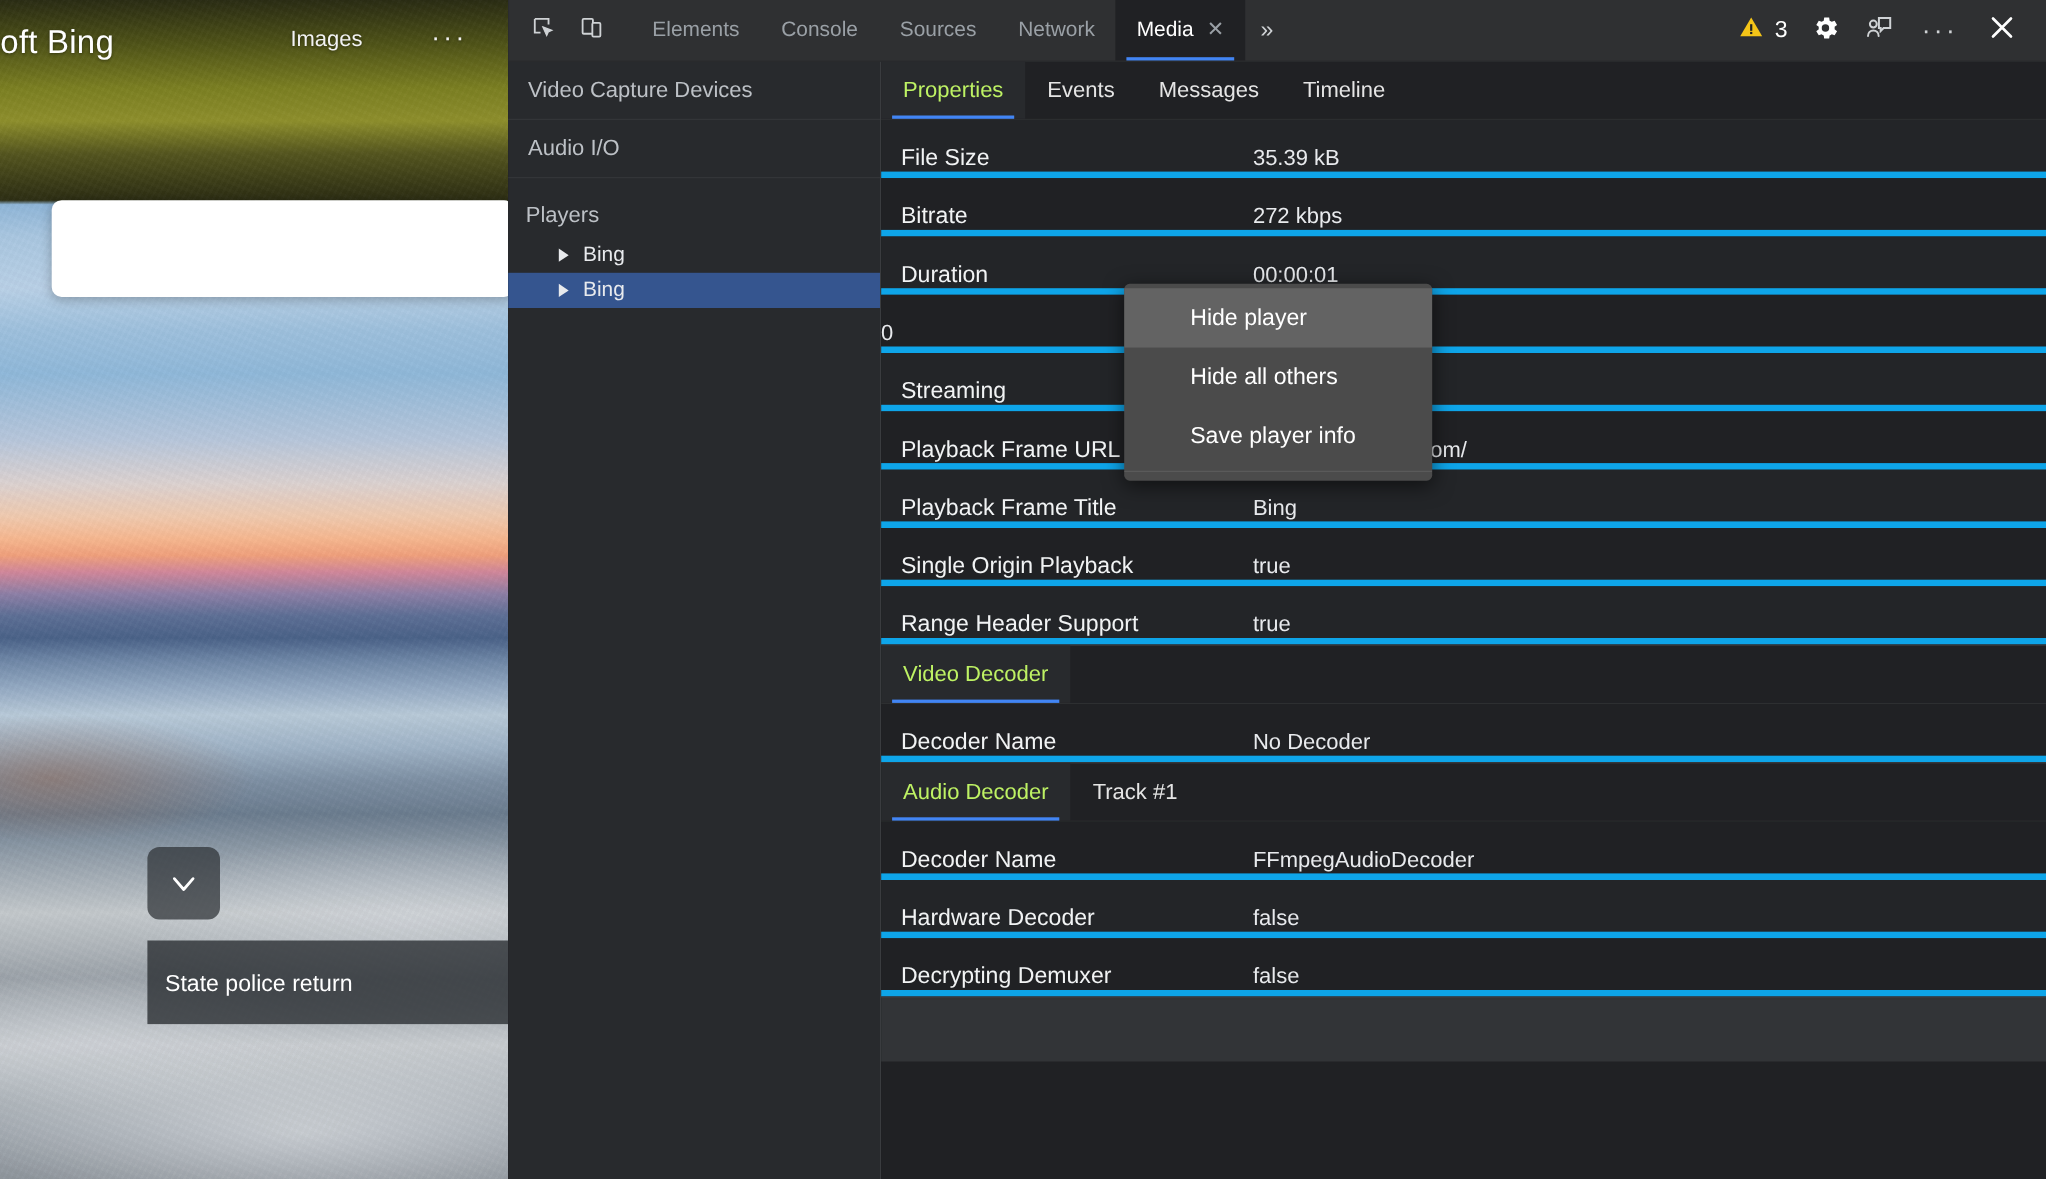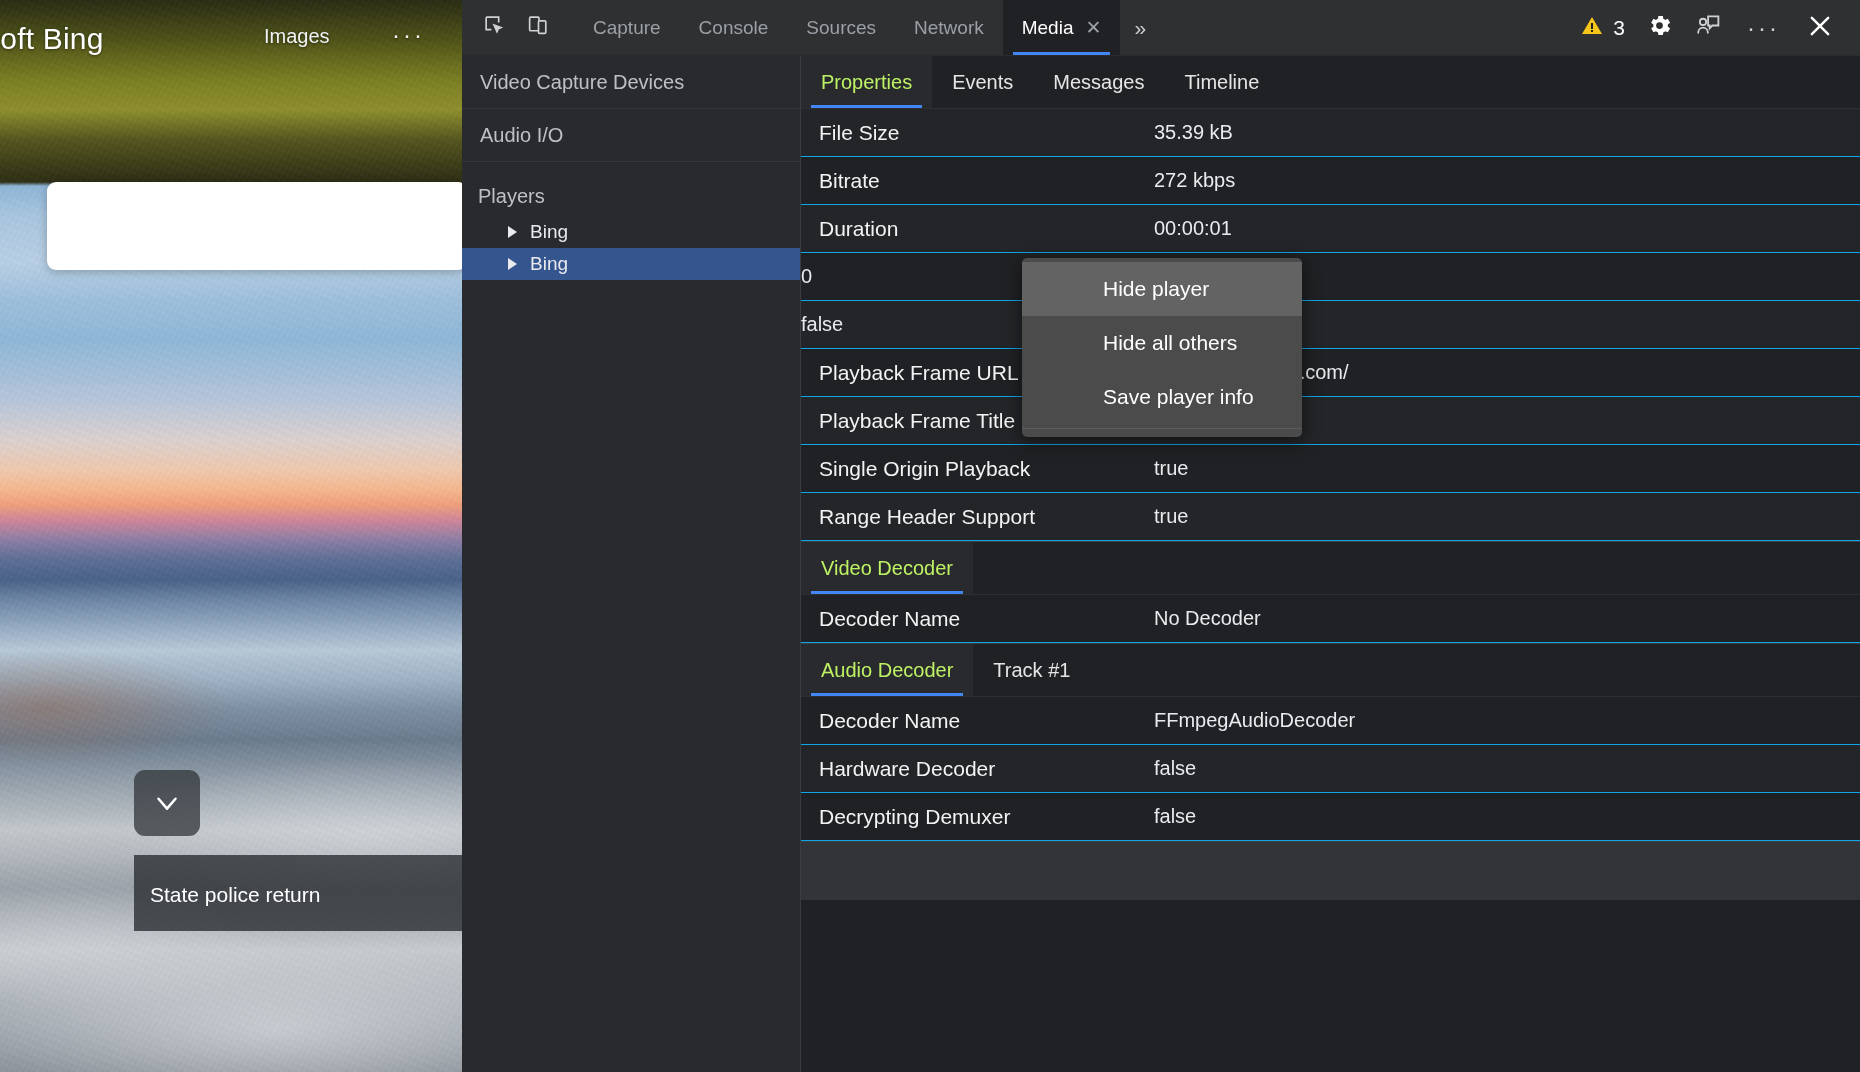--- a/index.html
+++ b/index.html
@@ -262,7 +262,7 @@
 
       <div class="tabs">
         <div class="tab">
-          <span>Capture</span>
+          <span>Elements</span>
         </div>
         <div class="tab">
           <span>Console</span>

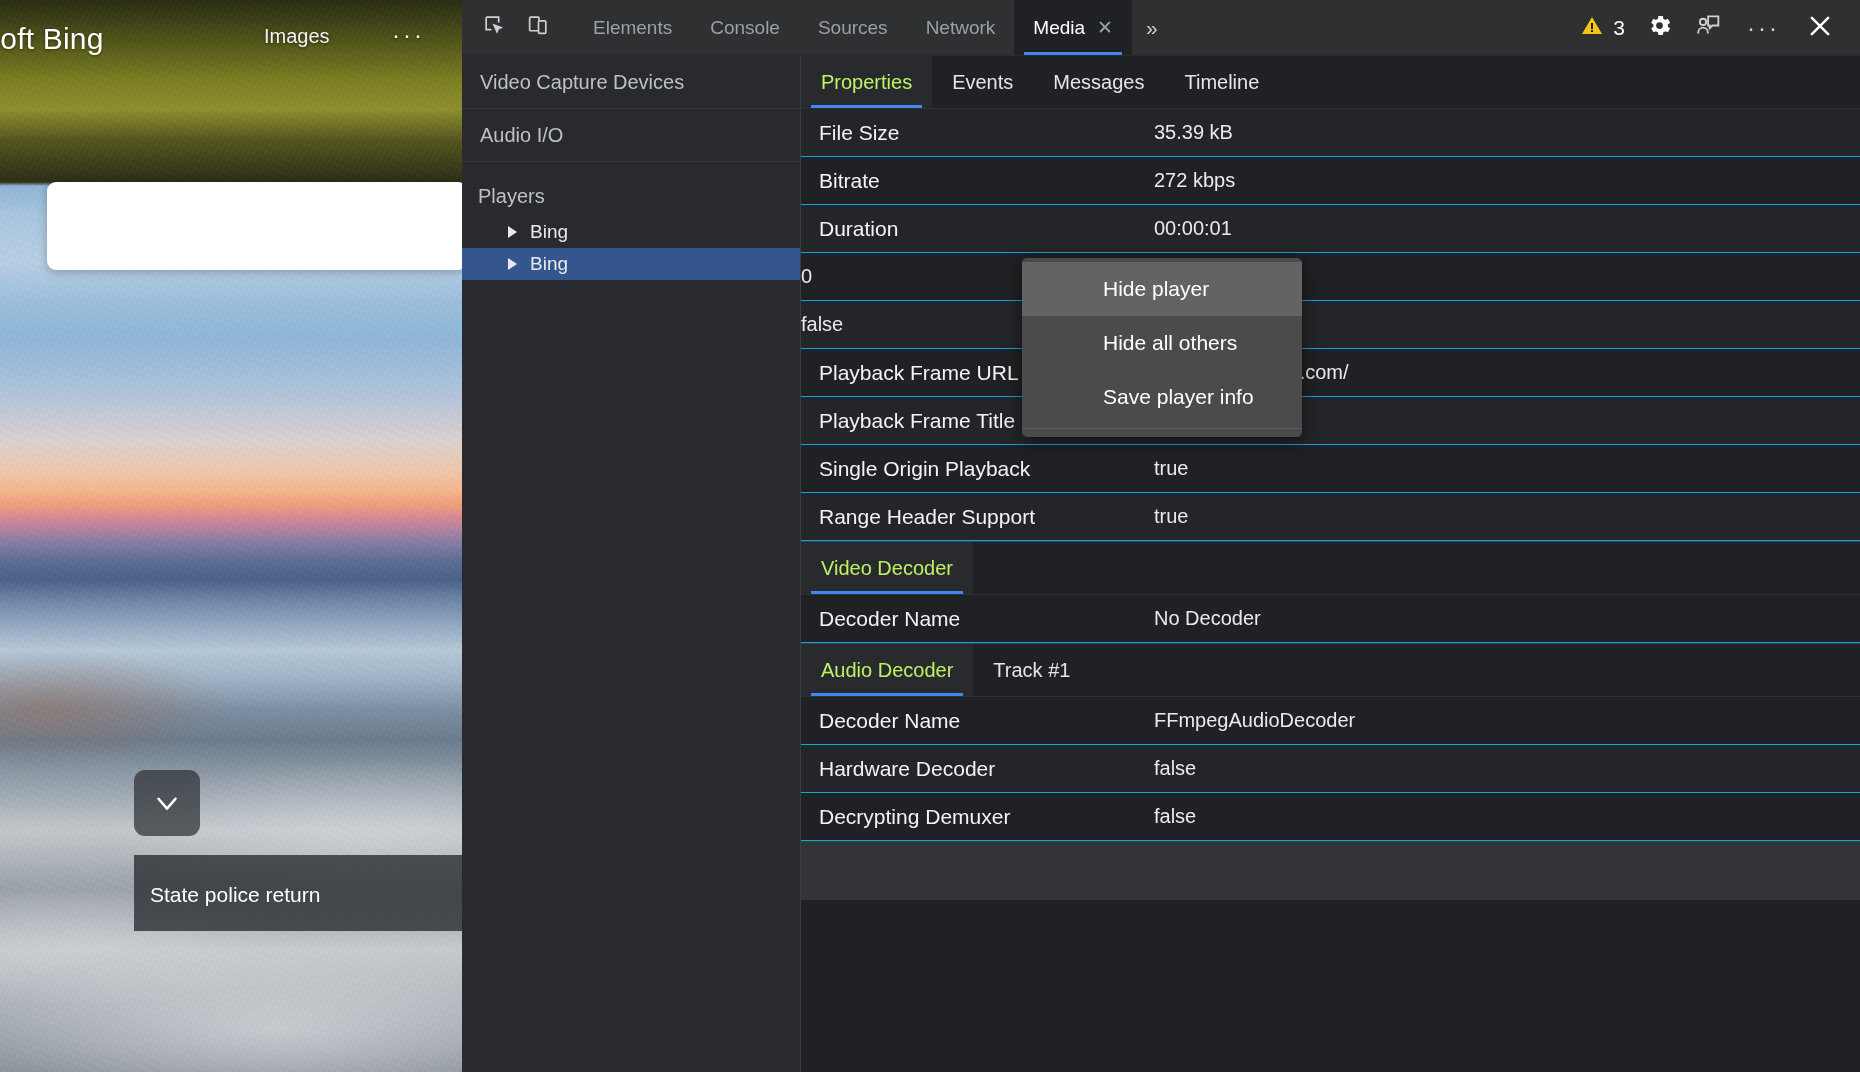--- a/index.html
+++ b/index.html
@@ -169,9 +169,8 @@
 
   .proplist{flex:1;overflow:hidden;}
   .prop-row{
-    height:47px;display:flex;align-items:center;
-    border-bottom:1px solid #0ea5e9;
-    gap:15px;
+    height:47px;display:flex;align-items:flex-end;
+    border-bottom:6px solid #0ea5e9;
   }
   .prop-row.odd{background:#232528;}
   .prop-row.even{background:#202124;}

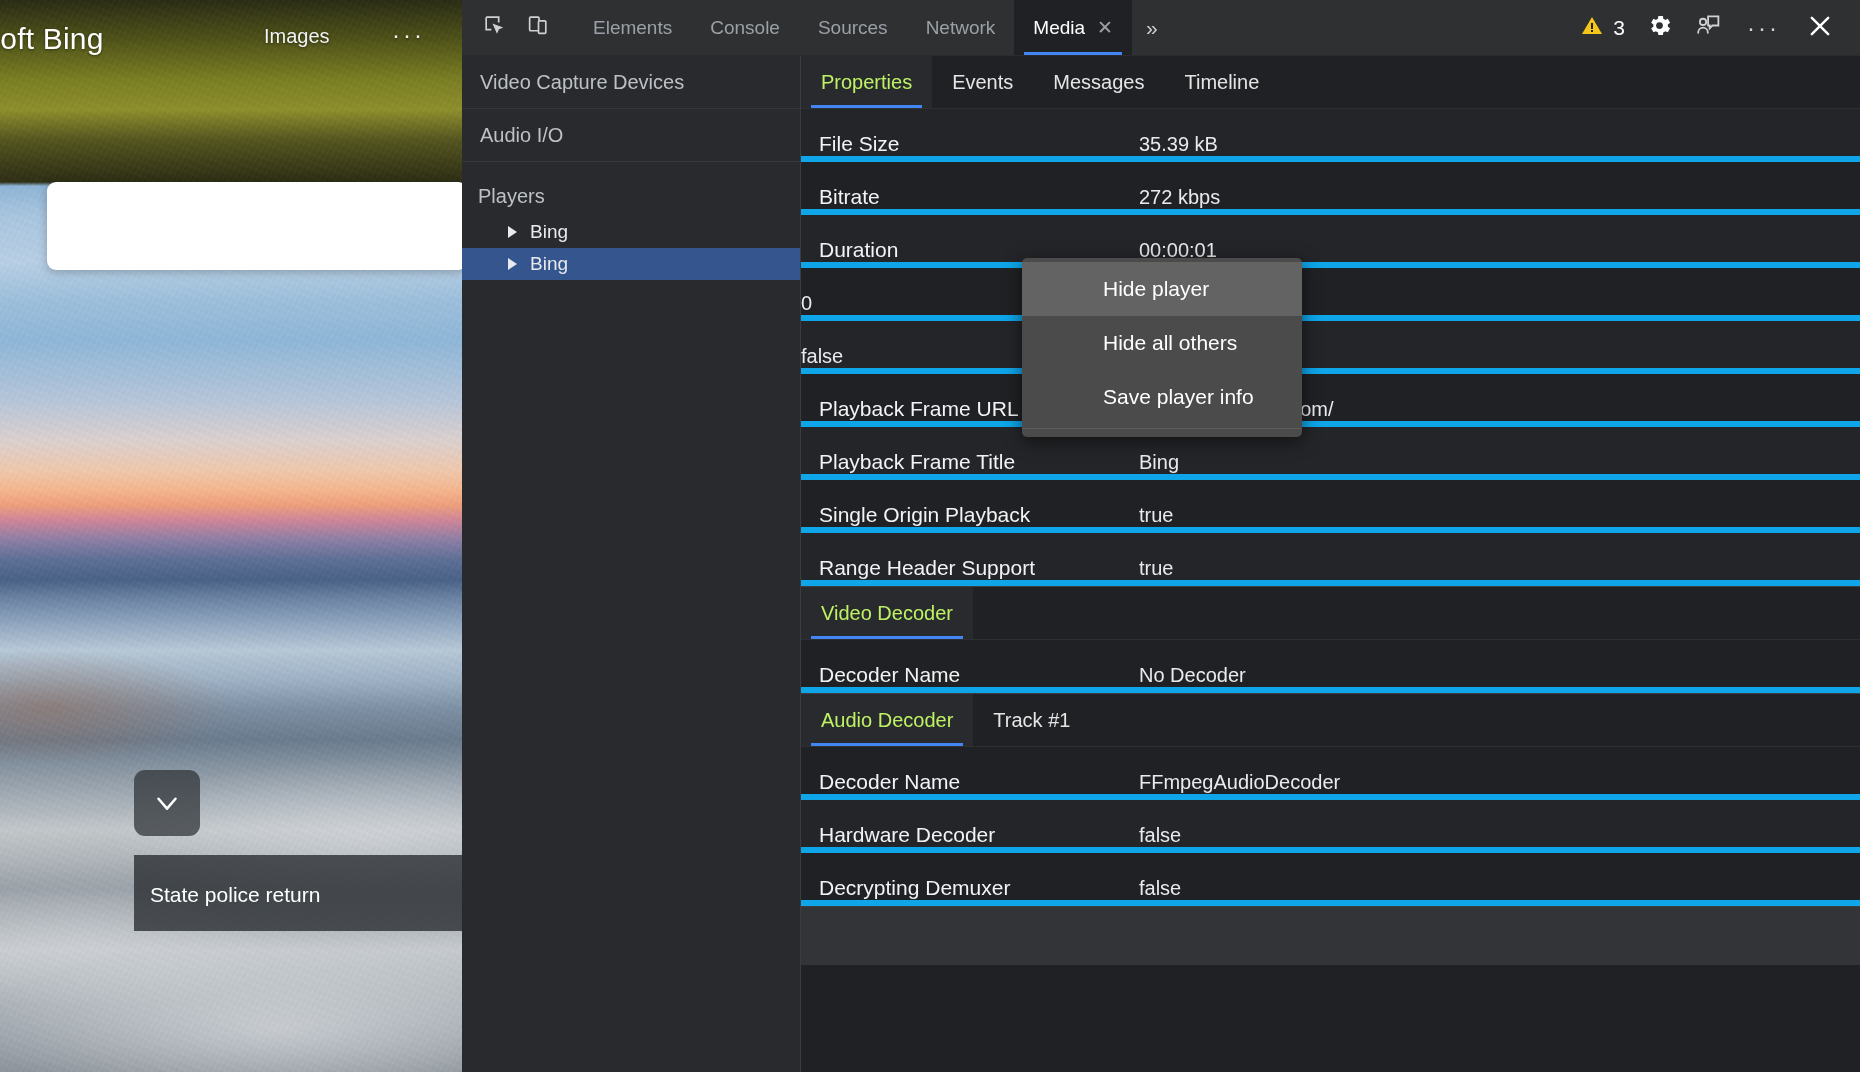--- a/index.html
+++ b/index.html
@@ -200,7 +200,7 @@
   }
   .ctx-item{
     height:54px;display:flex;align-items:center;
-    padding-left:81px;font-size:21px;color:#ffffff;white-space:nowrap;
+    padding-left:60px;font-size:21px;color:#ffffff;white-space:nowrap;
   }
   .ctx-item.hl{background:#636363;}
   .ctx-sep{height:1px;background:#5c5c5c;margin:4px 0;}

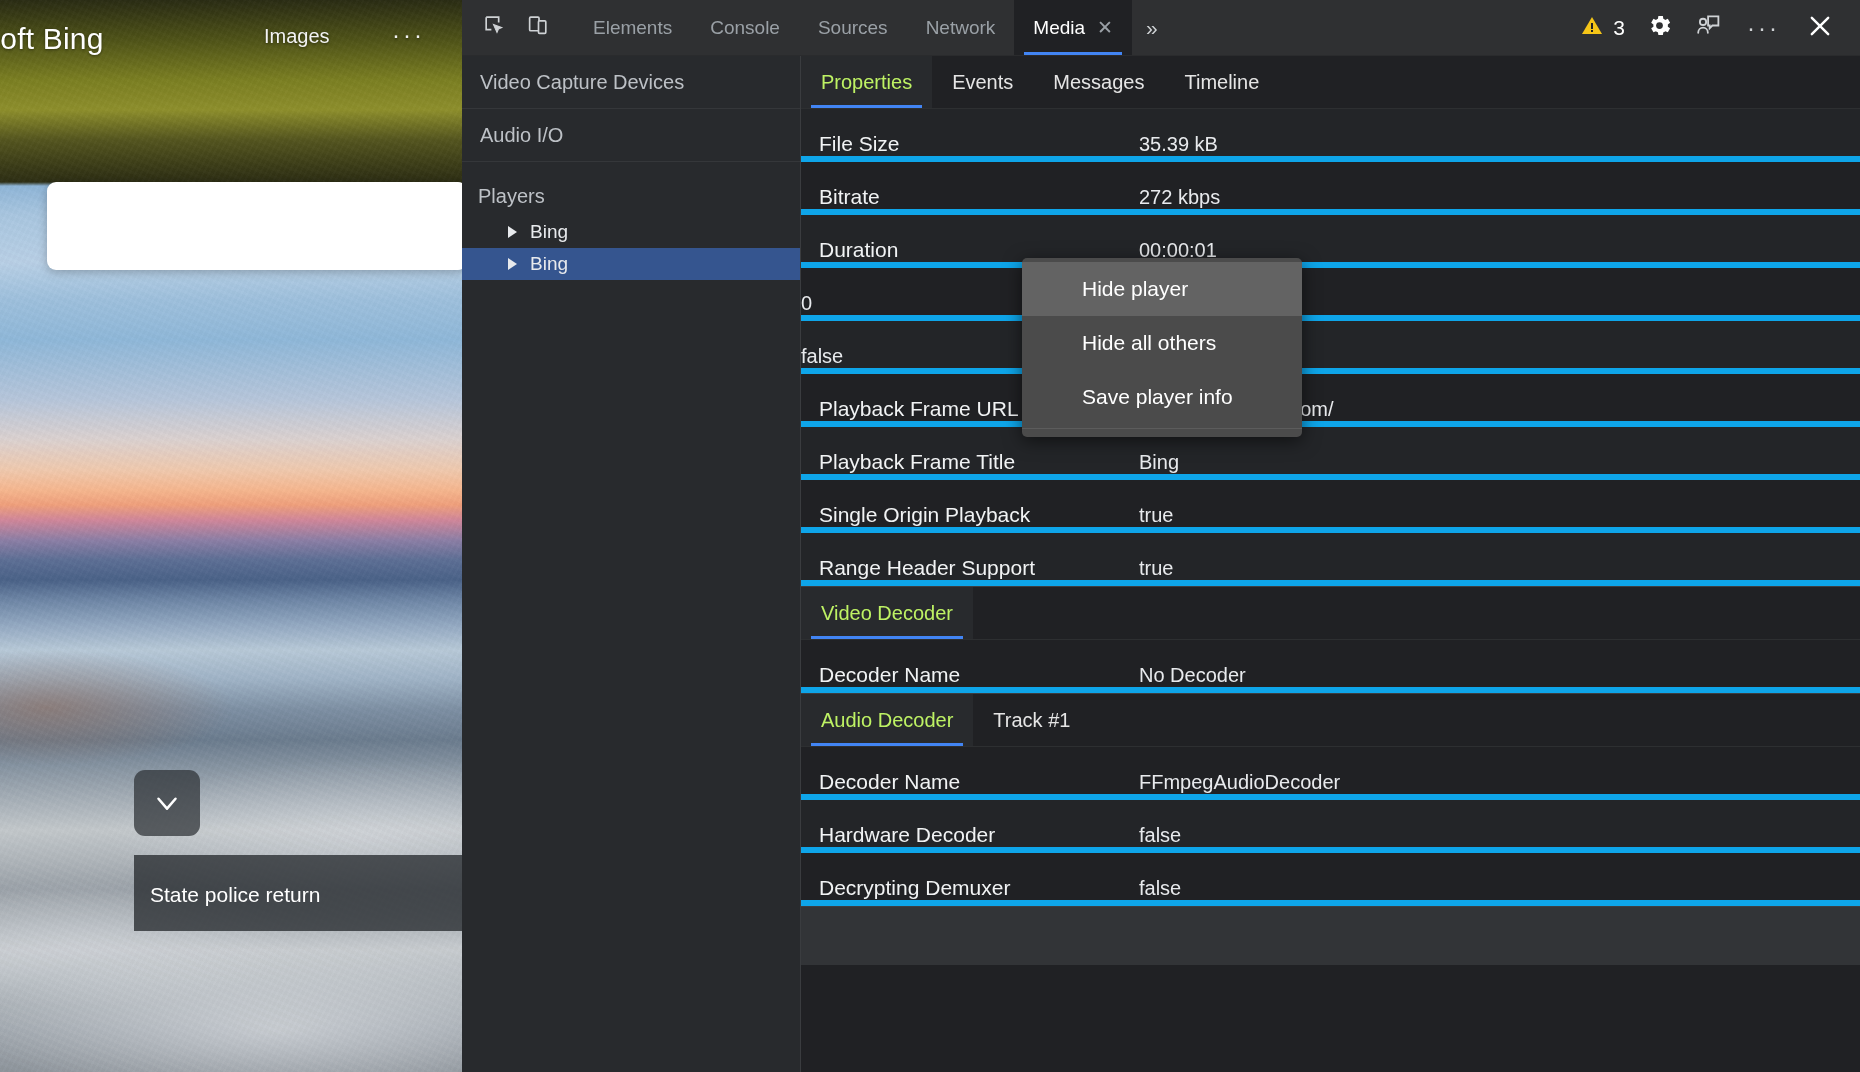--- a/index.html
+++ b/index.html
@@ -383,6 +383,7 @@
             <div class="prop-val">0</div>
           </div>
           <div class="prop-row odd">
+            <div class="prop-key">Streaming</div>
             <div class="prop-val">false</div>
           </div>
           <div class="prop-row even">

